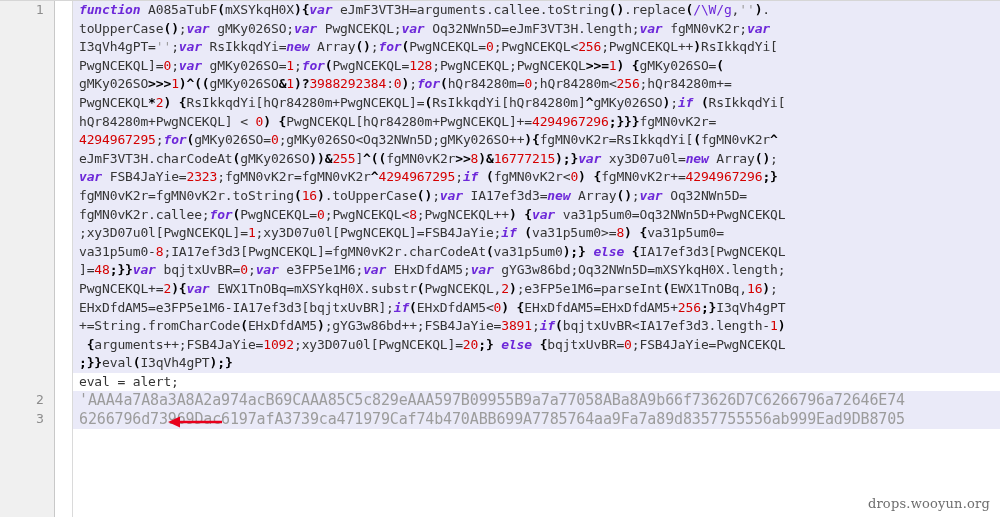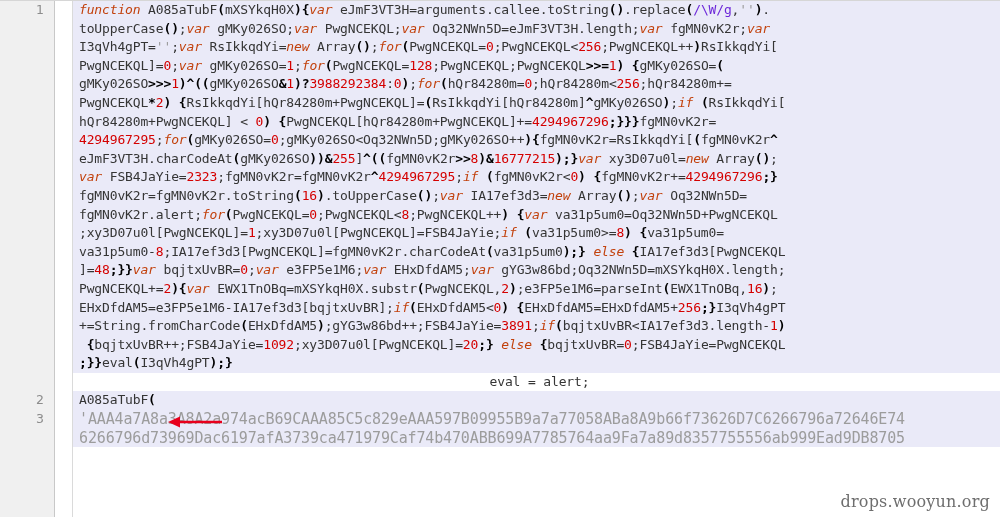--- a/index.html
+++ b/index.html
@@ -89,7 +89,7 @@
   }
 
   
-  .kw   { color: #c2410c; font-weight: normal; font-style: italic; }
+  .kw   { color: #6d28d9; font-weight: bold; font-style: italic; }
   .num  { color: #d40000; }
   .str  { color: #9a9a9a; }
   .regex{ color: #6d28d9; }

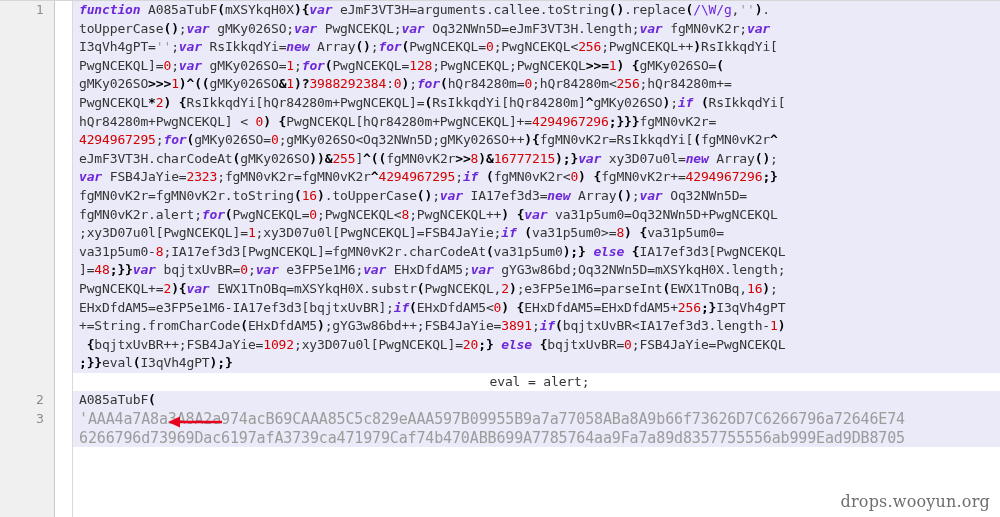--- a/index.html
+++ b/index.html
@@ -194,7 +194,7 @@
       <div class="row hl"><span class="pl">eJmF3VT3H.charCodeAt</span><span class="brc">(</span><span class="pl">gMKy026SO</span><span class="brc">))</span><span class="op">&amp;</span><span class="num">255</span><span class="pl">]</span><span class="op">^</span><span class="brc">((</span><span class="pl">fgMN0vK2r</span><span class="op">&gt;&gt;</span><span class="num">8</span><span class="brc">)</span><span class="op">&amp;</span><span class="num">16777215</span><span class="brc">)</span><span class="brc">;}</span><span class="kw">var </span><span class="pl">xy3D07u0l=</span><span class="kw">new </span><span class="pl">Array</span><span class="brc">()</span><span class="pl">;</span></div>
       <div class="row hl"><span class="kw">var </span><span class="pl">FSB4JaYie=</span><span class="num">2323</span><span class="pl">;fgMN0vK2r=fgMN0vK2r</span><span class="op">^</span><span class="num">4294967295</span><span class="pl">;</span><span class="kw">if </span><span class="brc">(</span><span class="pl">fgMN0vK2r&lt;</span><span class="num">0</span><span class="brc">) {</span><span class="pl">fgMN0vK2r+=</span><span class="num">4294967296</span><span class="brc">;}</span></div>
       <div class="row hl"><span class="pl">fgMN0vK2r=fgMN0vK2r.toString</span><span class="brc">(</span><span class="num">16</span><span class="brc">)</span><span class="pl">.toUpperCase</span><span class="brc">()</span><span class="pl">;</span><span class="kw">var </span><span class="pl">IA17ef3d3=</span><span class="kw">new </span><span class="pl">Array</span><span class="brc">()</span><span class="pl">;</span><span class="kw">var </span><span class="pl">Oq32NWn5D=</span></div>
-      <div class="row hl"><span class="pl">fgMN0vK2r.alert;</span><span class="kw">for</span><span class="brc">(</span><span class="pl">PwgNCEKQL=</span><span class="num">0</span><span class="pl">;PwgNCEKQL&lt;</span><span class="num">8</span><span class="pl">;PwgNCEKQL++</span><span class="brc">) {</span><span class="kw">var </span><span class="pl">va31p5um0=Oq32NWn5D+PwgNCEKQL</span></div>
+      <div class="row hl"><span class="pl">fgMN0vK2r.callee;</span><span class="kw">for</span><span class="brc">(</span><span class="pl">PwgNCEKQL=</span><span class="num">0</span><span class="pl">;PwgNCEKQL&lt;</span><span class="num">8</span><span class="pl">;PwgNCEKQL++</span><span class="brc">) {</span><span class="kw">var </span><span class="pl">va31p5um0=Oq32NWn5D+PwgNCEKQL</span></div>
       <div class="row hl"><span class="pl">;xy3D07u0l[PwgNCEKQL]=</span><span class="num">1</span><span class="pl">;xy3D07u0l[PwgNCEKQL]=FSB4JaYie;</span><span class="kw">if </span><span class="brc">(</span><span class="pl">va31p5um0&gt;=</span><span class="num">8</span><span class="brc">) {</span><span class="pl">va31p5um0=</span></div>
       <div class="row hl"><span class="pl">va31p5um0-</span><span class="num">8</span><span class="pl">;IA17ef3d3[PwgNCEKQL]=fgMN0vK2r.charCodeAt</span><span class="brc">(</span><span class="pl">va31p5um0</span><span class="brc">)</span><span class="brc">;} </span><span class="kw">else </span><span class="brc">{</span><span class="pl">IA17ef3d3[PwgNCEKQL</span></div>
       <div class="row hl"><span class="pl">]=</span><span class="num">48</span><span class="brc">;}}</span><span class="kw">var </span><span class="pl">bqjtxUvBR=</span><span class="num">0</span><span class="pl">;</span><span class="kw">var </span><span class="pl">e3FP5e1M6;</span><span class="kw">var </span><span class="pl">EHxDfdAM5;</span><span class="kw">var </span><span class="pl">gYG3w86bd;Oq32NWn5D=mXSYkqH0X.length;</span></div>

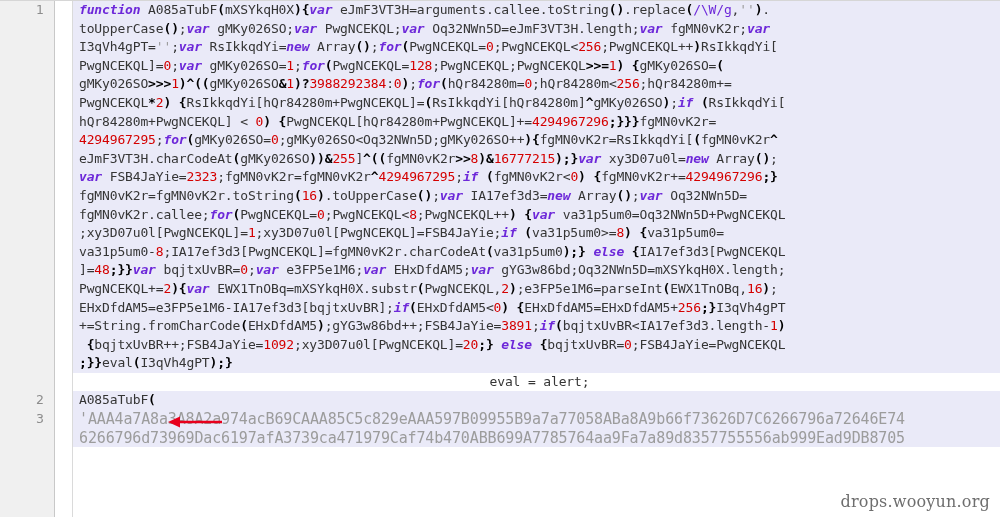--- a/index.html
+++ b/index.html
@@ -201,7 +201,7 @@
       <div class="row hl"><span class="pl">PwgNCEKQL+=</span><span class="num">2</span><span class="brc">){</span><span class="kw">var </span><span class="pl">EWX1TnOBq=mXSYkqH0X.substr</span><span class="brc">(</span><span class="pl">PwgNCEKQL,</span><span class="num">2</span><span class="brc">)</span><span class="pl">;e3FP5e1M6=parseInt</span><span class="brc">(</span><span class="pl">EWX1TnOBq,</span><span class="num">16</span><span class="brc">)</span><span class="pl">;</span></div>
       <div class="row hl"><span class="pl">EHxDfdAM5=e3FP5e1M6-IA17ef3d3[bqjtxUvBR];</span><span class="kw">if</span><span class="brc">(</span><span class="pl">EHxDfdAM5&lt;</span><span class="num">0</span><span class="brc">) {</span><span class="pl">EHxDfdAM5=EHxDfdAM5+</span><span class="num">256</span><span class="brc">;}</span><span class="pl">I3qVh4gPT</span></div>
       <div class="row hl"><span class="pl">+=String.fromCharCode</span><span class="brc">(</span><span class="pl">EHxDfdAM5</span><span class="brc">)</span><span class="pl">;gYG3w86bd++;FSB4JaYie=</span><span class="num">3891</span><span class="pl">;</span><span class="kw">if</span><span class="brc">(</span><span class="pl">bqjtxUvBR&lt;IA17ef3d3.length-</span><span class="num">1</span><span class="brc">)</span></div>
-      <div class="row hl"><span class="brc"> {</span><span class="pl">bqjtxUvBR++;FSB4JaYie=</span><span class="num">1092</span><span class="pl">;xy3D07u0l[PwgNCEKQL]=</span><span class="num">20</span><span class="brc">;} </span><span class="kw">else </span><span class="brc">{</span><span class="pl">bqjtxUvBR=</span><span class="num">0</span><span class="pl">;FSB4JaYie=PwgNCEKQL</span></div>
+      <div class="row hl"><span class="brc"> {</span><span class="pl">arguments++;FSB4JaYie=</span><span class="num">1092</span><span class="pl">;xy3D07u0l[PwgNCEKQL]=</span><span class="num">20</span><span class="brc">;} </span><span class="kw">else </span><span class="brc">{</span><span class="pl">bqjtxUvBR=</span><span class="num">0</span><span class="pl">;FSB4JaYie=PwgNCEKQL</span></div>
       <div class="row hl"><span class="brc">;}}</span><span class="pl">eval</span><span class="brc">(</span><span class="pl">I3qVh4gPT</span><span class="brc">)</span><span class="brc">;}</span></div>
       <div class="row plain"><span class="pl">eval = alert;</span></div>
       <div class="row hl"><span class="pl">A085aTubF</span><span class="brc">(</span></div>

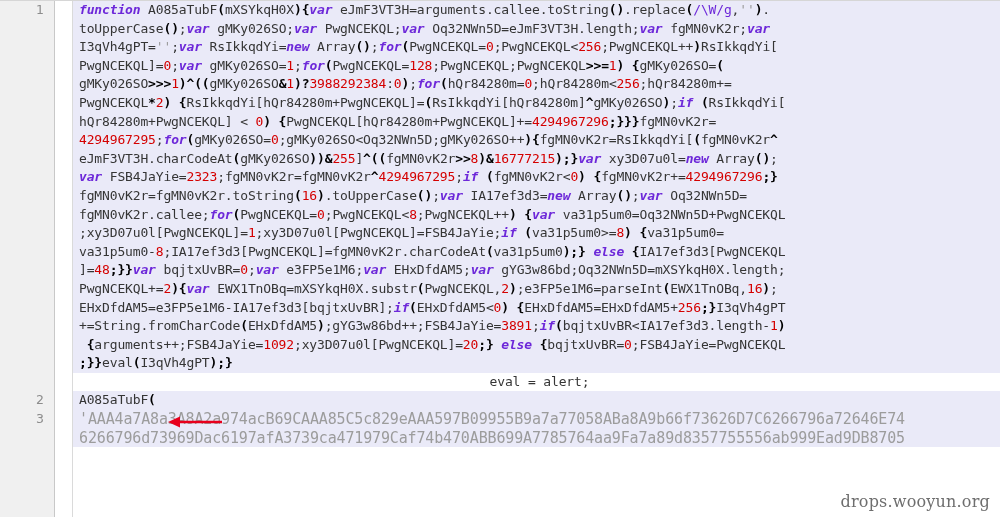--- a/index.html
+++ b/index.html
@@ -85,7 +85,6 @@
   }
   .row.plain {
     background: #ffffff;
-    text-align: center;
   }
 
   

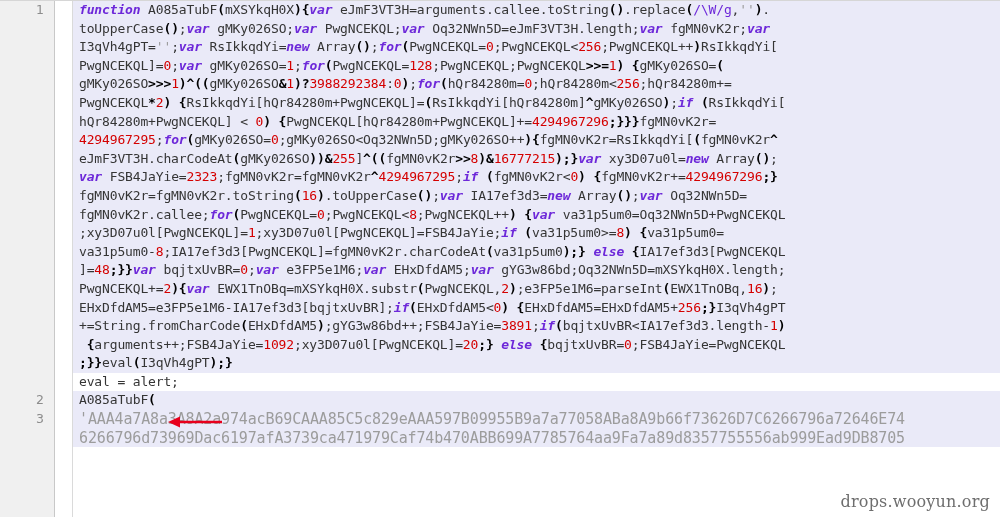--- a/index.html
+++ b/index.html
@@ -203,7 +203,6 @@
       <div class="row hl"><span class="brc"> {</span><span class="pl">arguments++;FSB4JaYie=</span><span class="num">1092</span><span class="pl">;xy3D07u0l[PwgNCEKQL]=</span><span class="num">20</span><span class="brc">;} </span><span class="kw">else </span><span class="brc">{</span><span class="pl">bqjtxUvBR=</span><span class="num">0</span><span class="pl">;FSB4JaYie=PwgNCEKQL</span></div>
       <div class="row hl"><span class="brc">;}}</span><span class="pl">eval</span><span class="brc">(</span><span class="pl">I3qVh4gPT</span><span class="brc">)</span><span class="brc">;}</span></div>
       <div class="row plain"><span class="pl">eval = alert;</span></div>
-      <div class="row hl"><span class="pl">A085aTubF</span><span class="brc">(</span></div>
       <div class="row hl hexrow"><span class="q">'AAA4a7A8a3A8A2a974acB69CAAA85C5c829eAAA597B09955B9a7a77058ABa8A9b66f73626D7C6266796a72646E74</span></div>
       <div class="row hl hexrow"><span class="q">6266796d73969Dac6197afA3739ca471979Caf74b470ABB699A7785764aa9Fa7a89d8357755556ab999Ead9DB8705</span></div>
     </div>

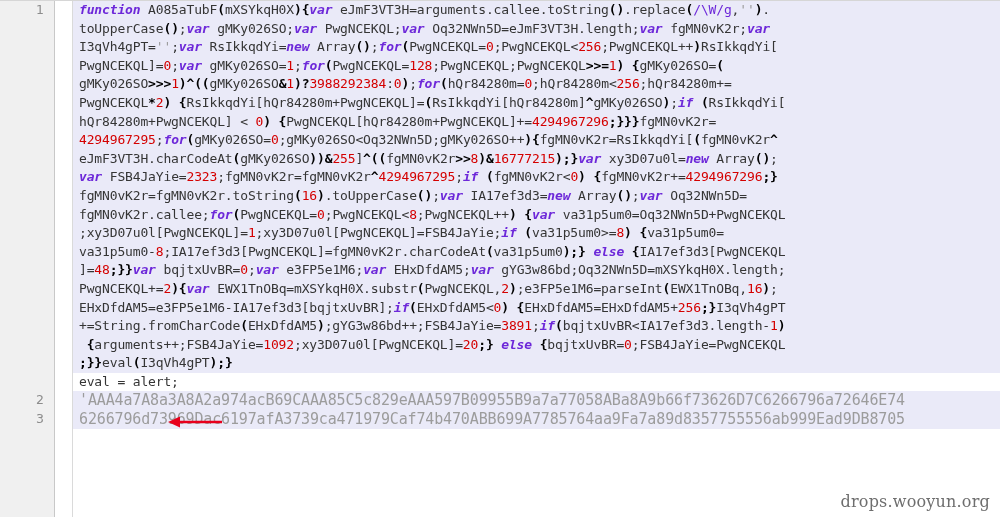--- a/index.html
+++ b/index.html
@@ -129,7 +129,7 @@
     right: 10px;
     bottom: 6px;
     font-family: "DejaVu Serif", "Liberation Serif", serif;
-    font-size: 16px;
+    font-size: 13px;
     color: #6e6e6e;
     letter-spacing: 0.2px;
   }

